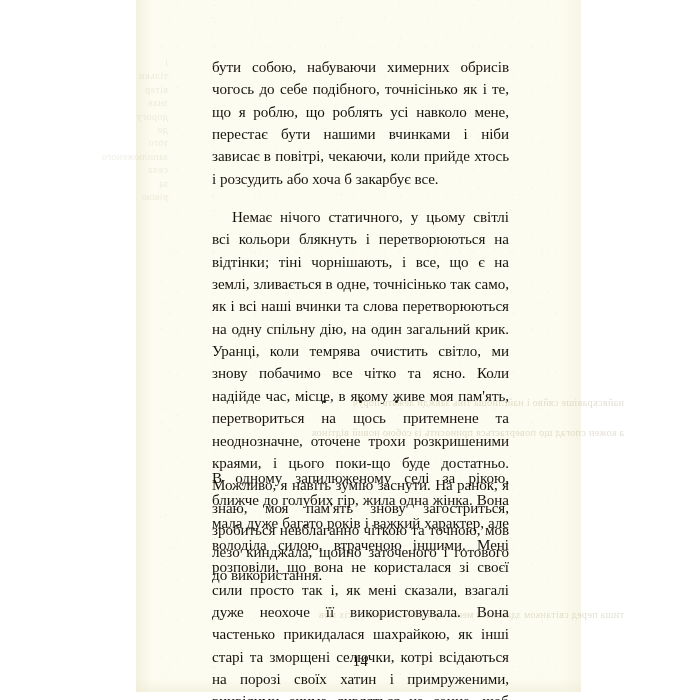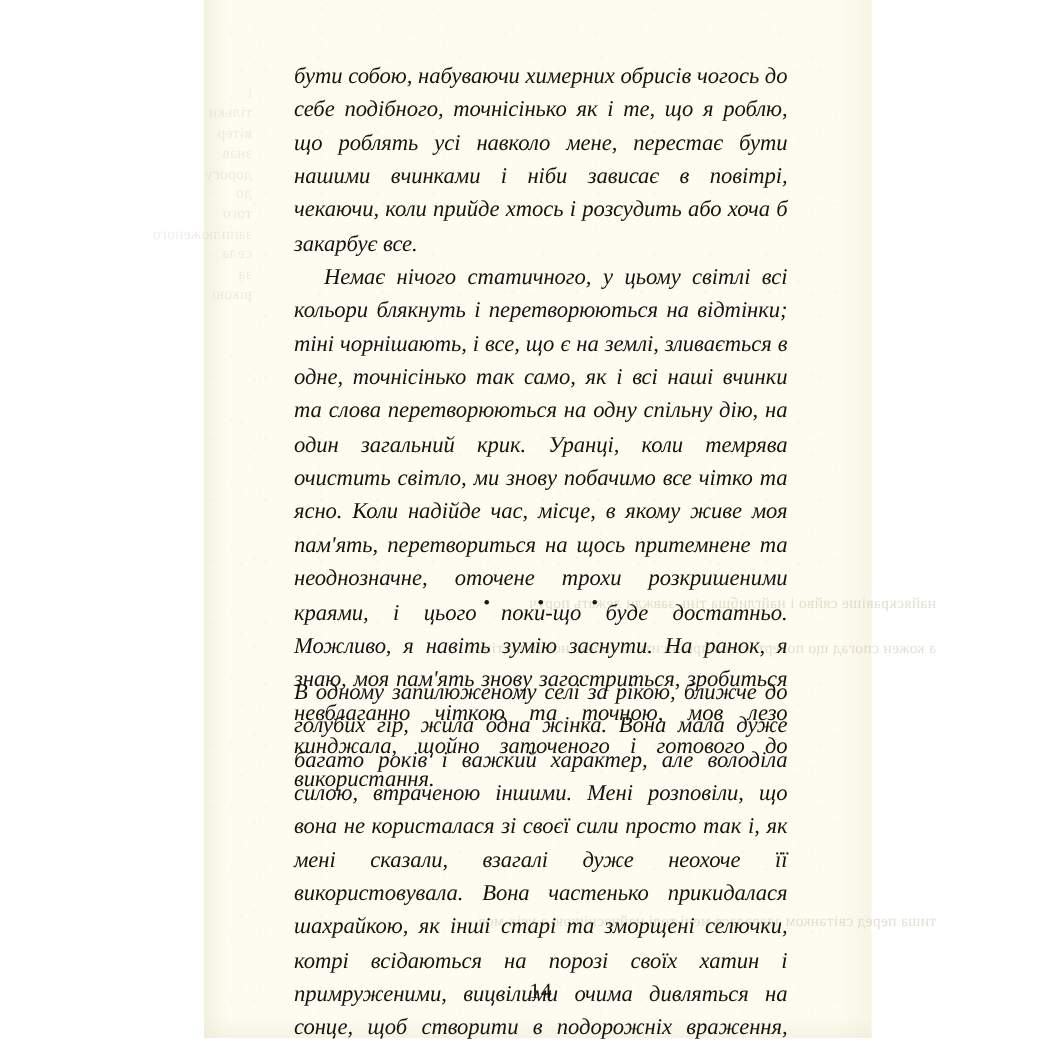--- a/index.html
+++ b/index.html
@@ -63,7 +63,7 @@
   }
 
   .para {
-    margin: 0;
+    margin: 16px;
     text-align: justify;
     text-justify: inter-word;
     color: #16130f;
@@ -71,7 +71,6 @@
     line-height: 22.35px;
     letter-spacing: -0.05px;
     word-spacing: 0.1px;
-    font-style: italic;
     -webkit-font-smoothing: antialiased;
   }
   .para.indent { text-indent: 20px; }

